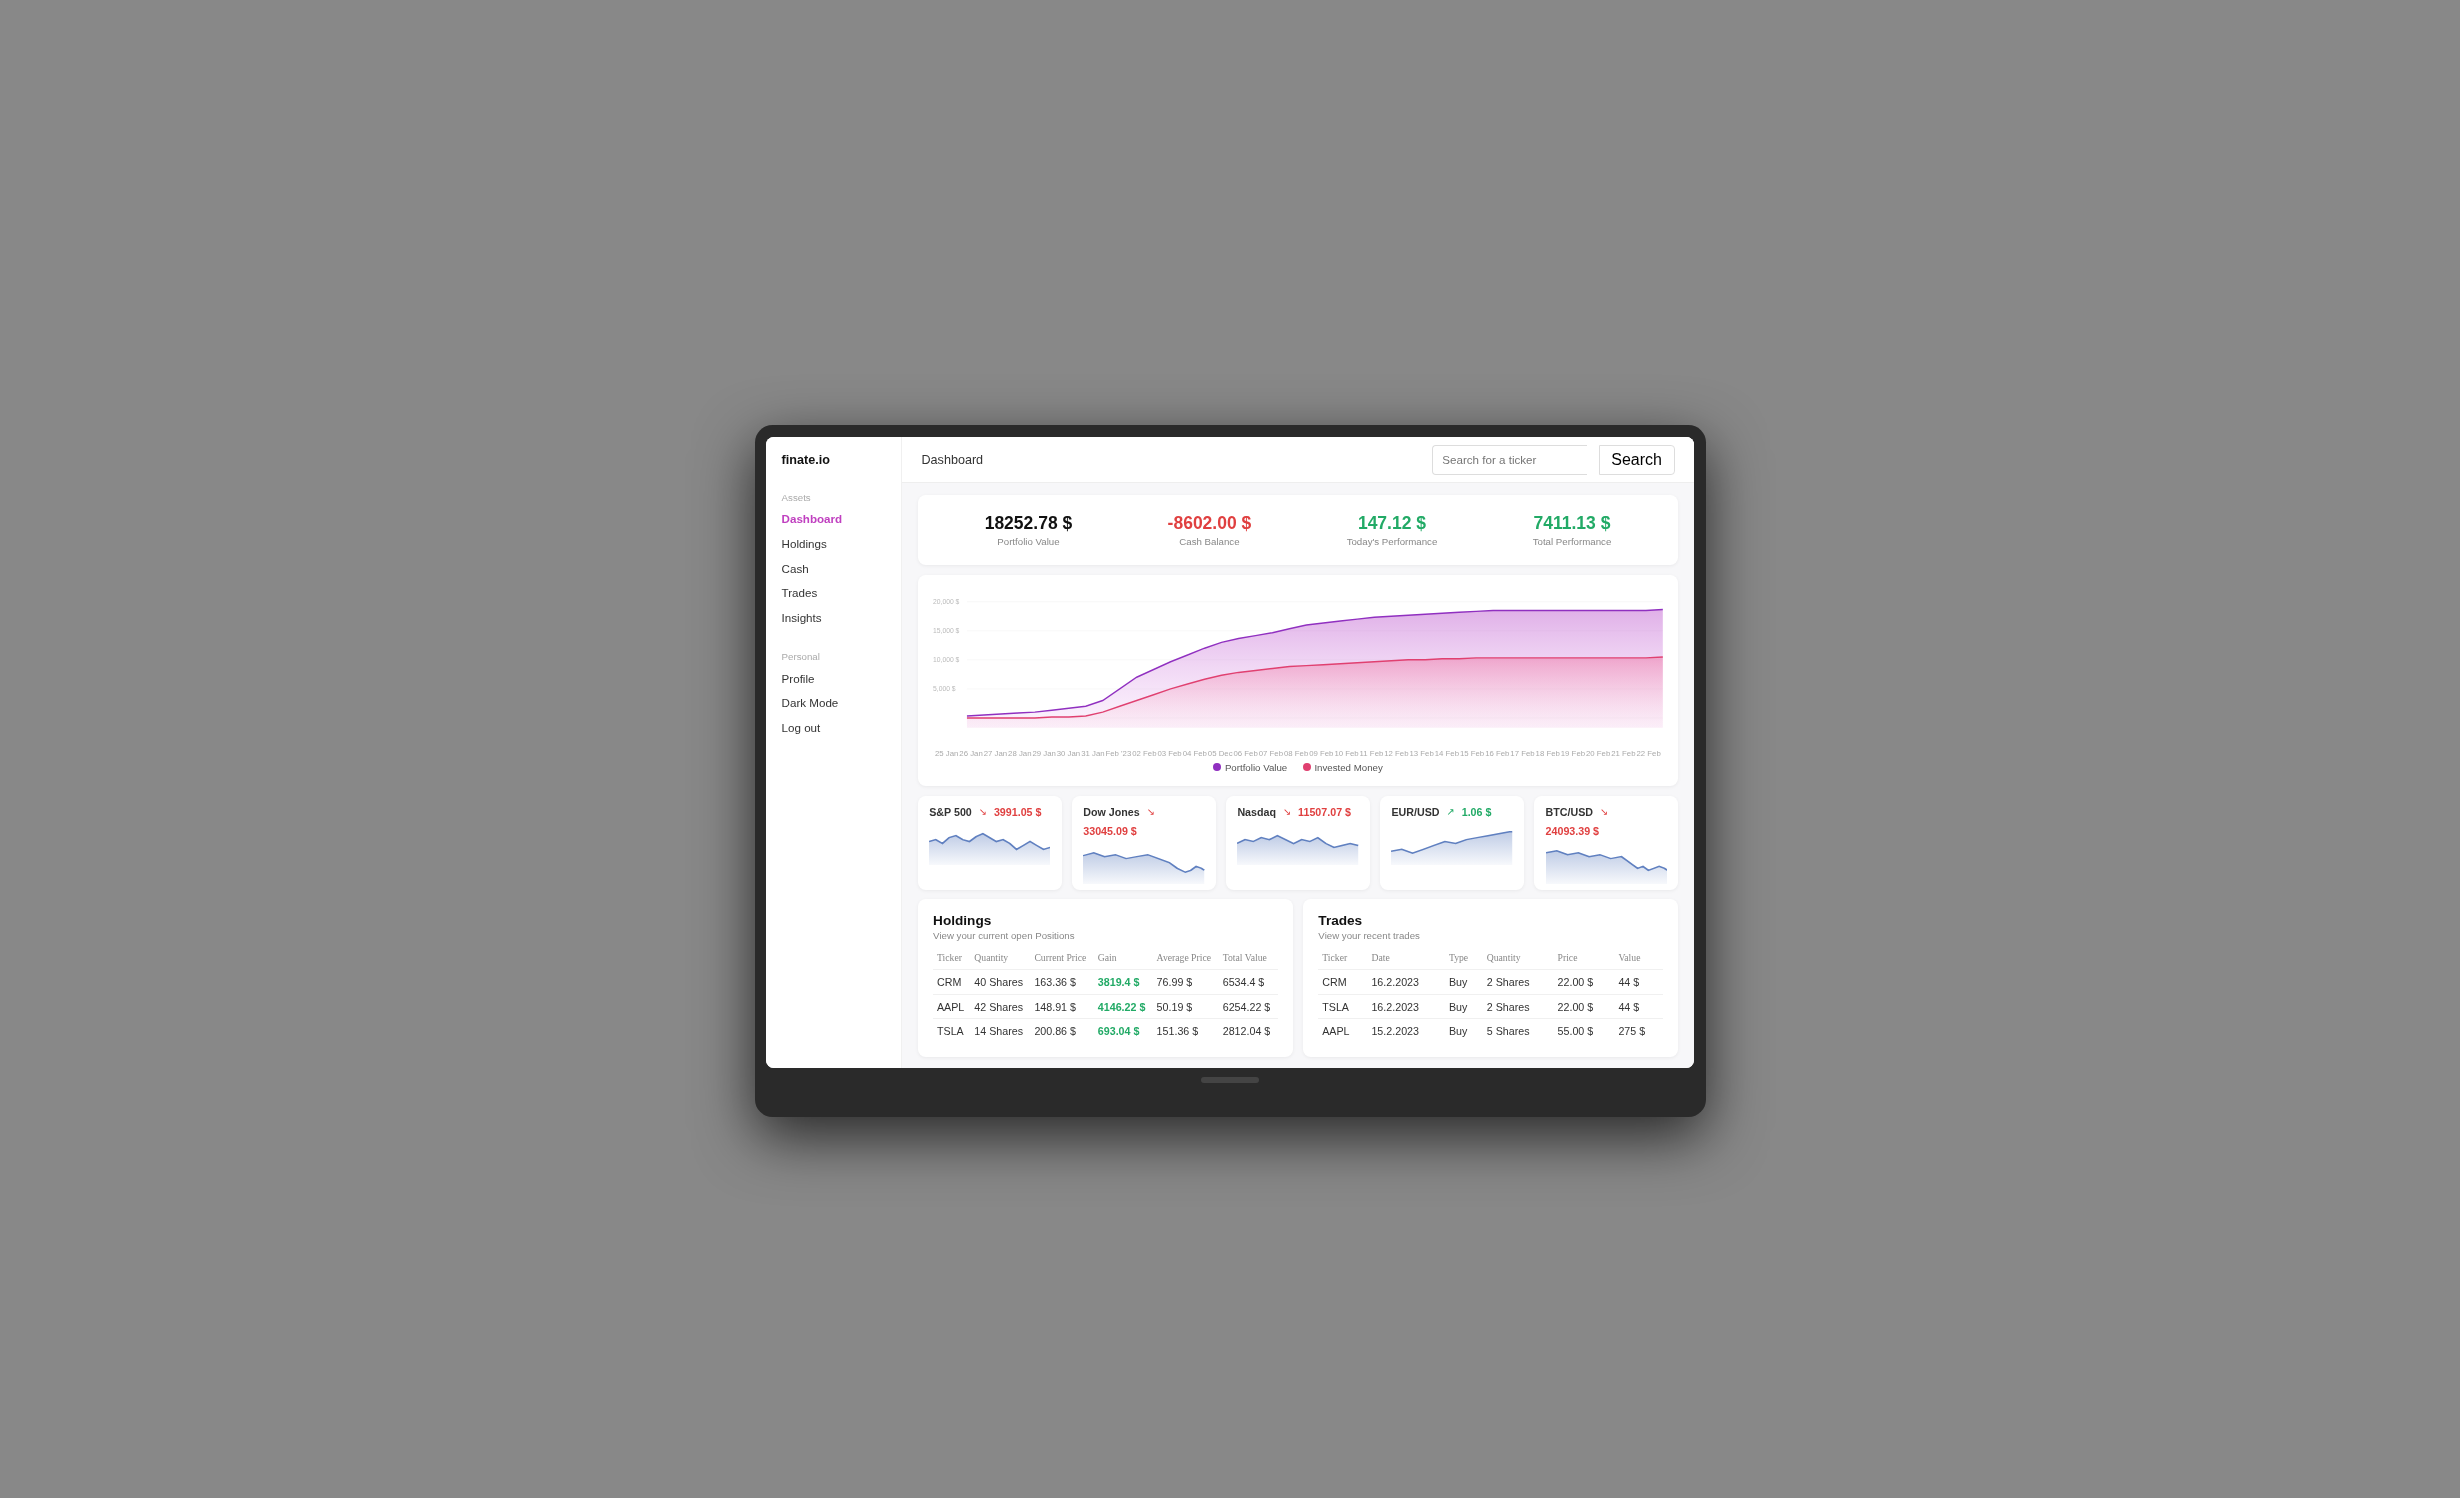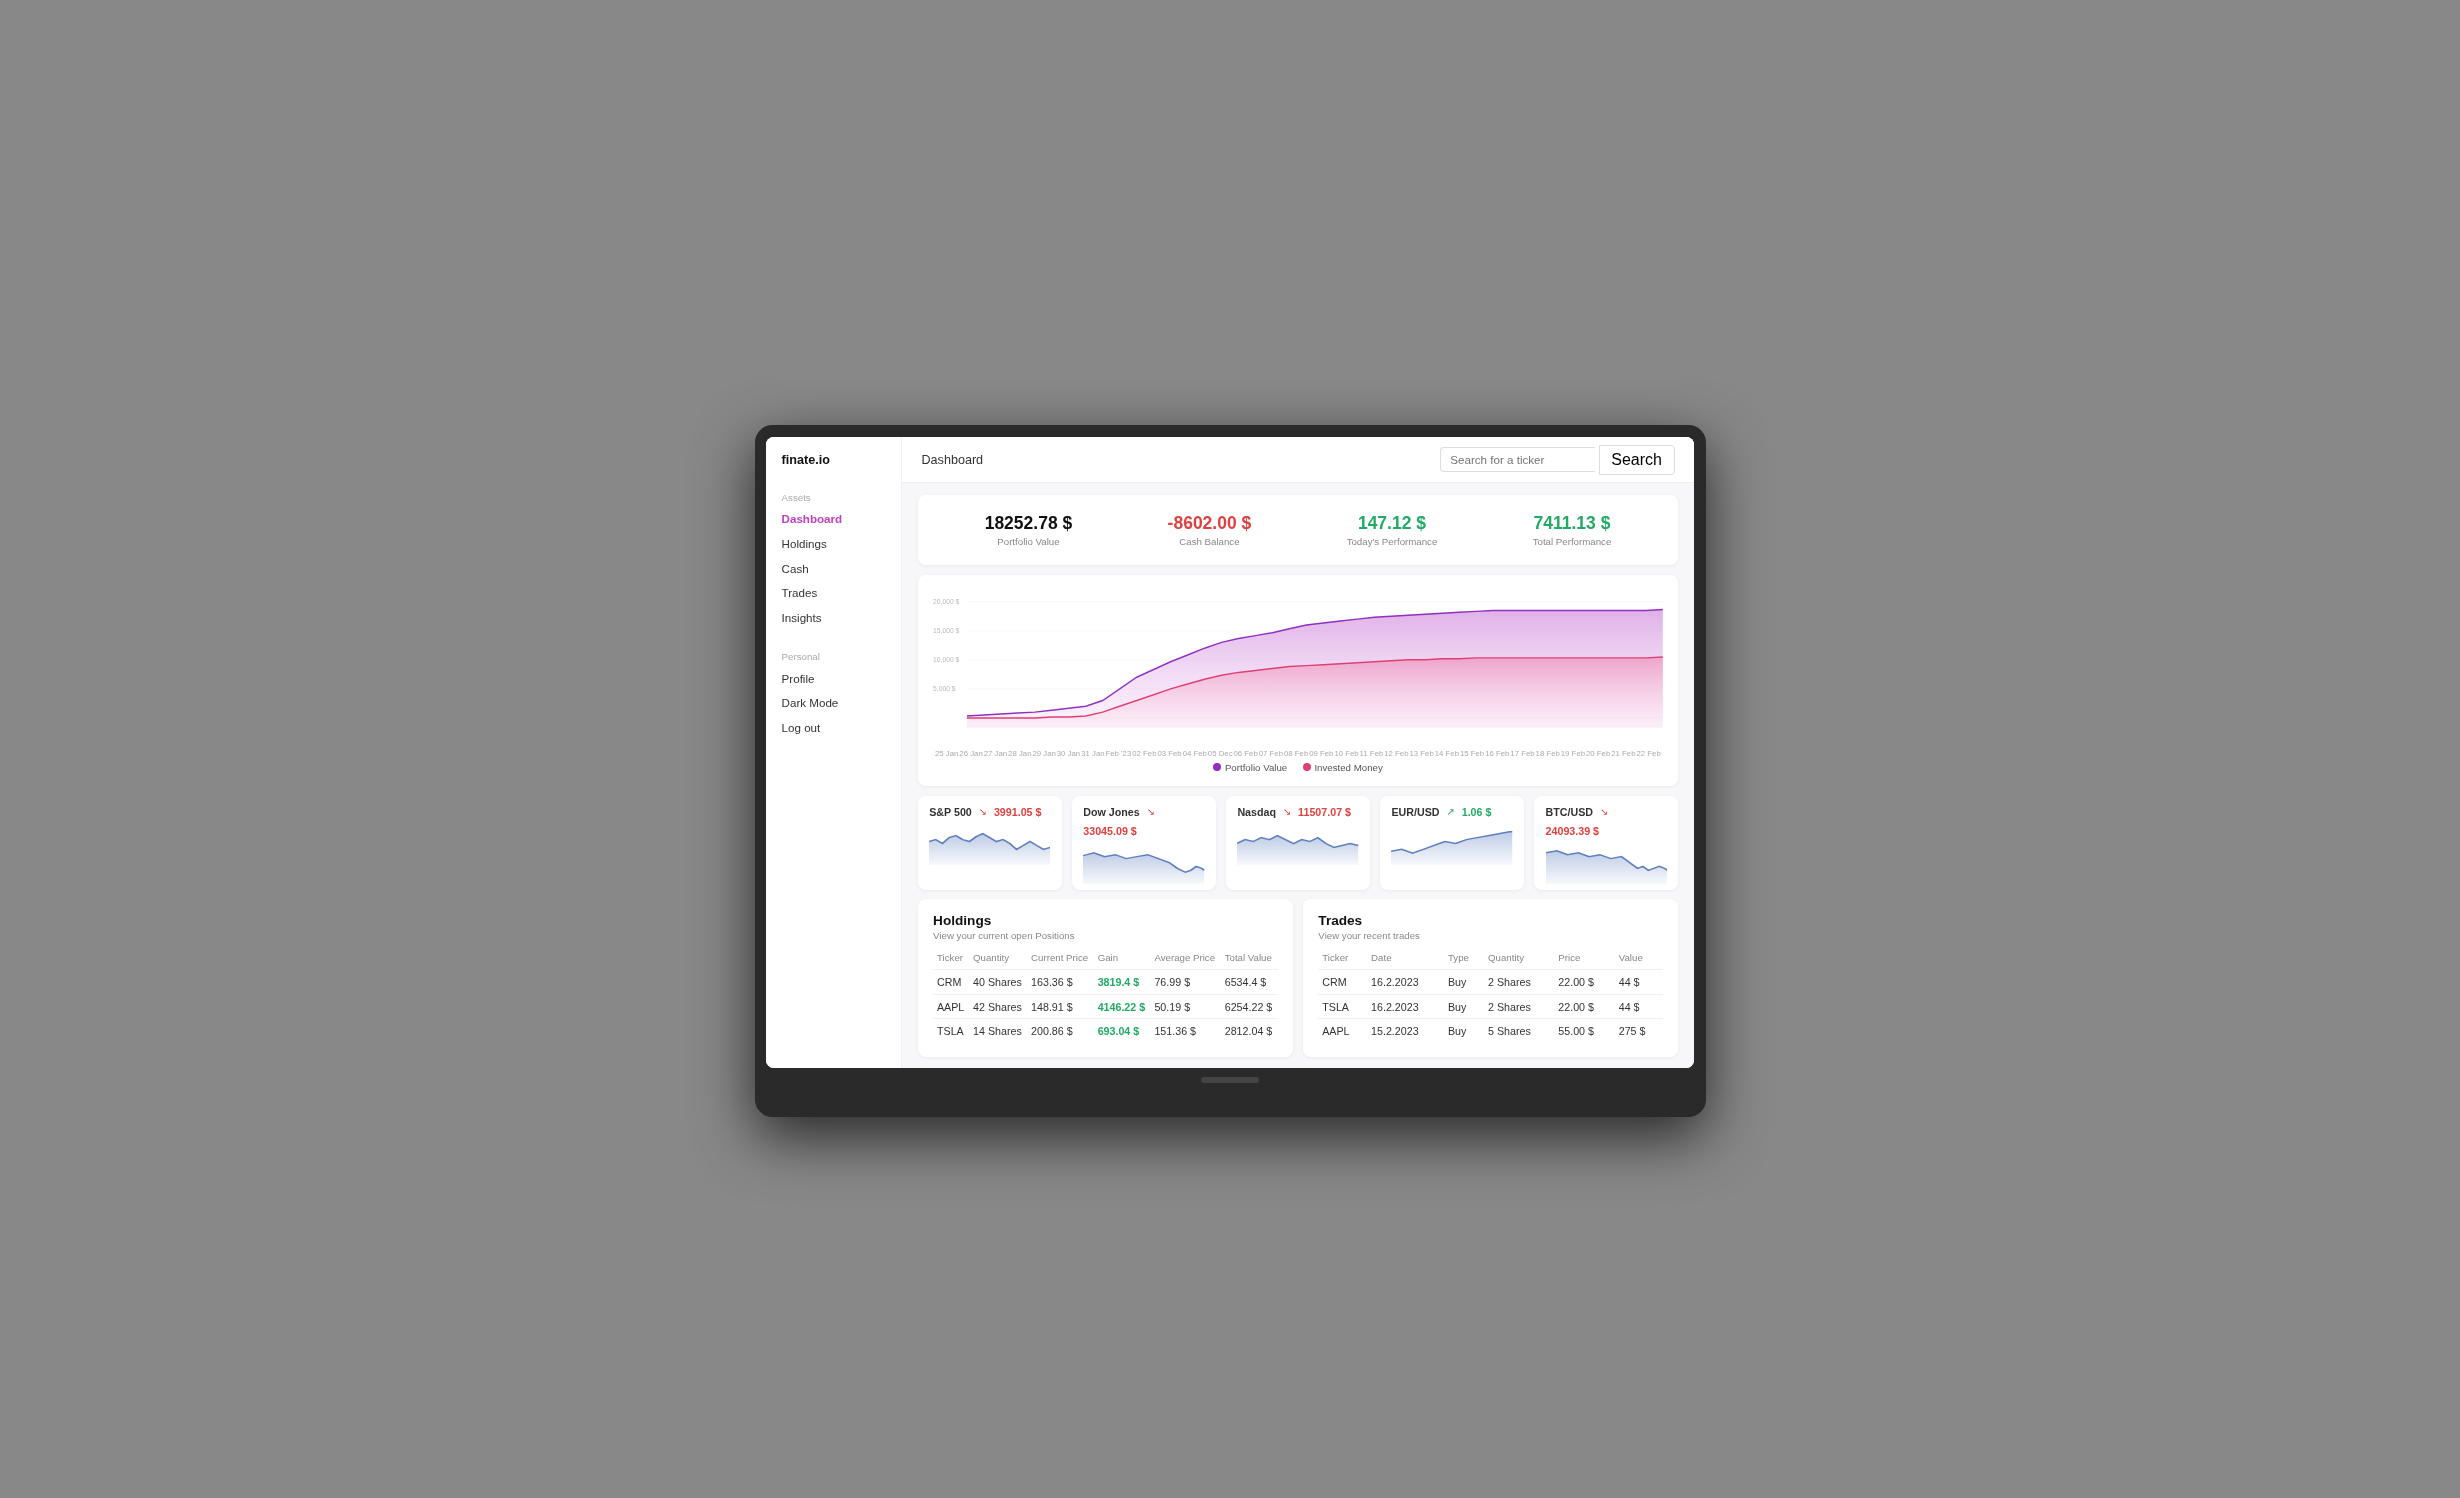--- a/index.html
+++ b/index.html
@@ -79,7 +79,7 @@
       min-height: 43px;
     }
     .header-title { font-size: 12.6px; color: #333; }
-    .search-area { display: flex; gap: 4px; align-items: center; }
+    .search-area { display: flex; gap: 12px; }
     .search-input {
       border: 1px solid #ddd;
       border-right: none;

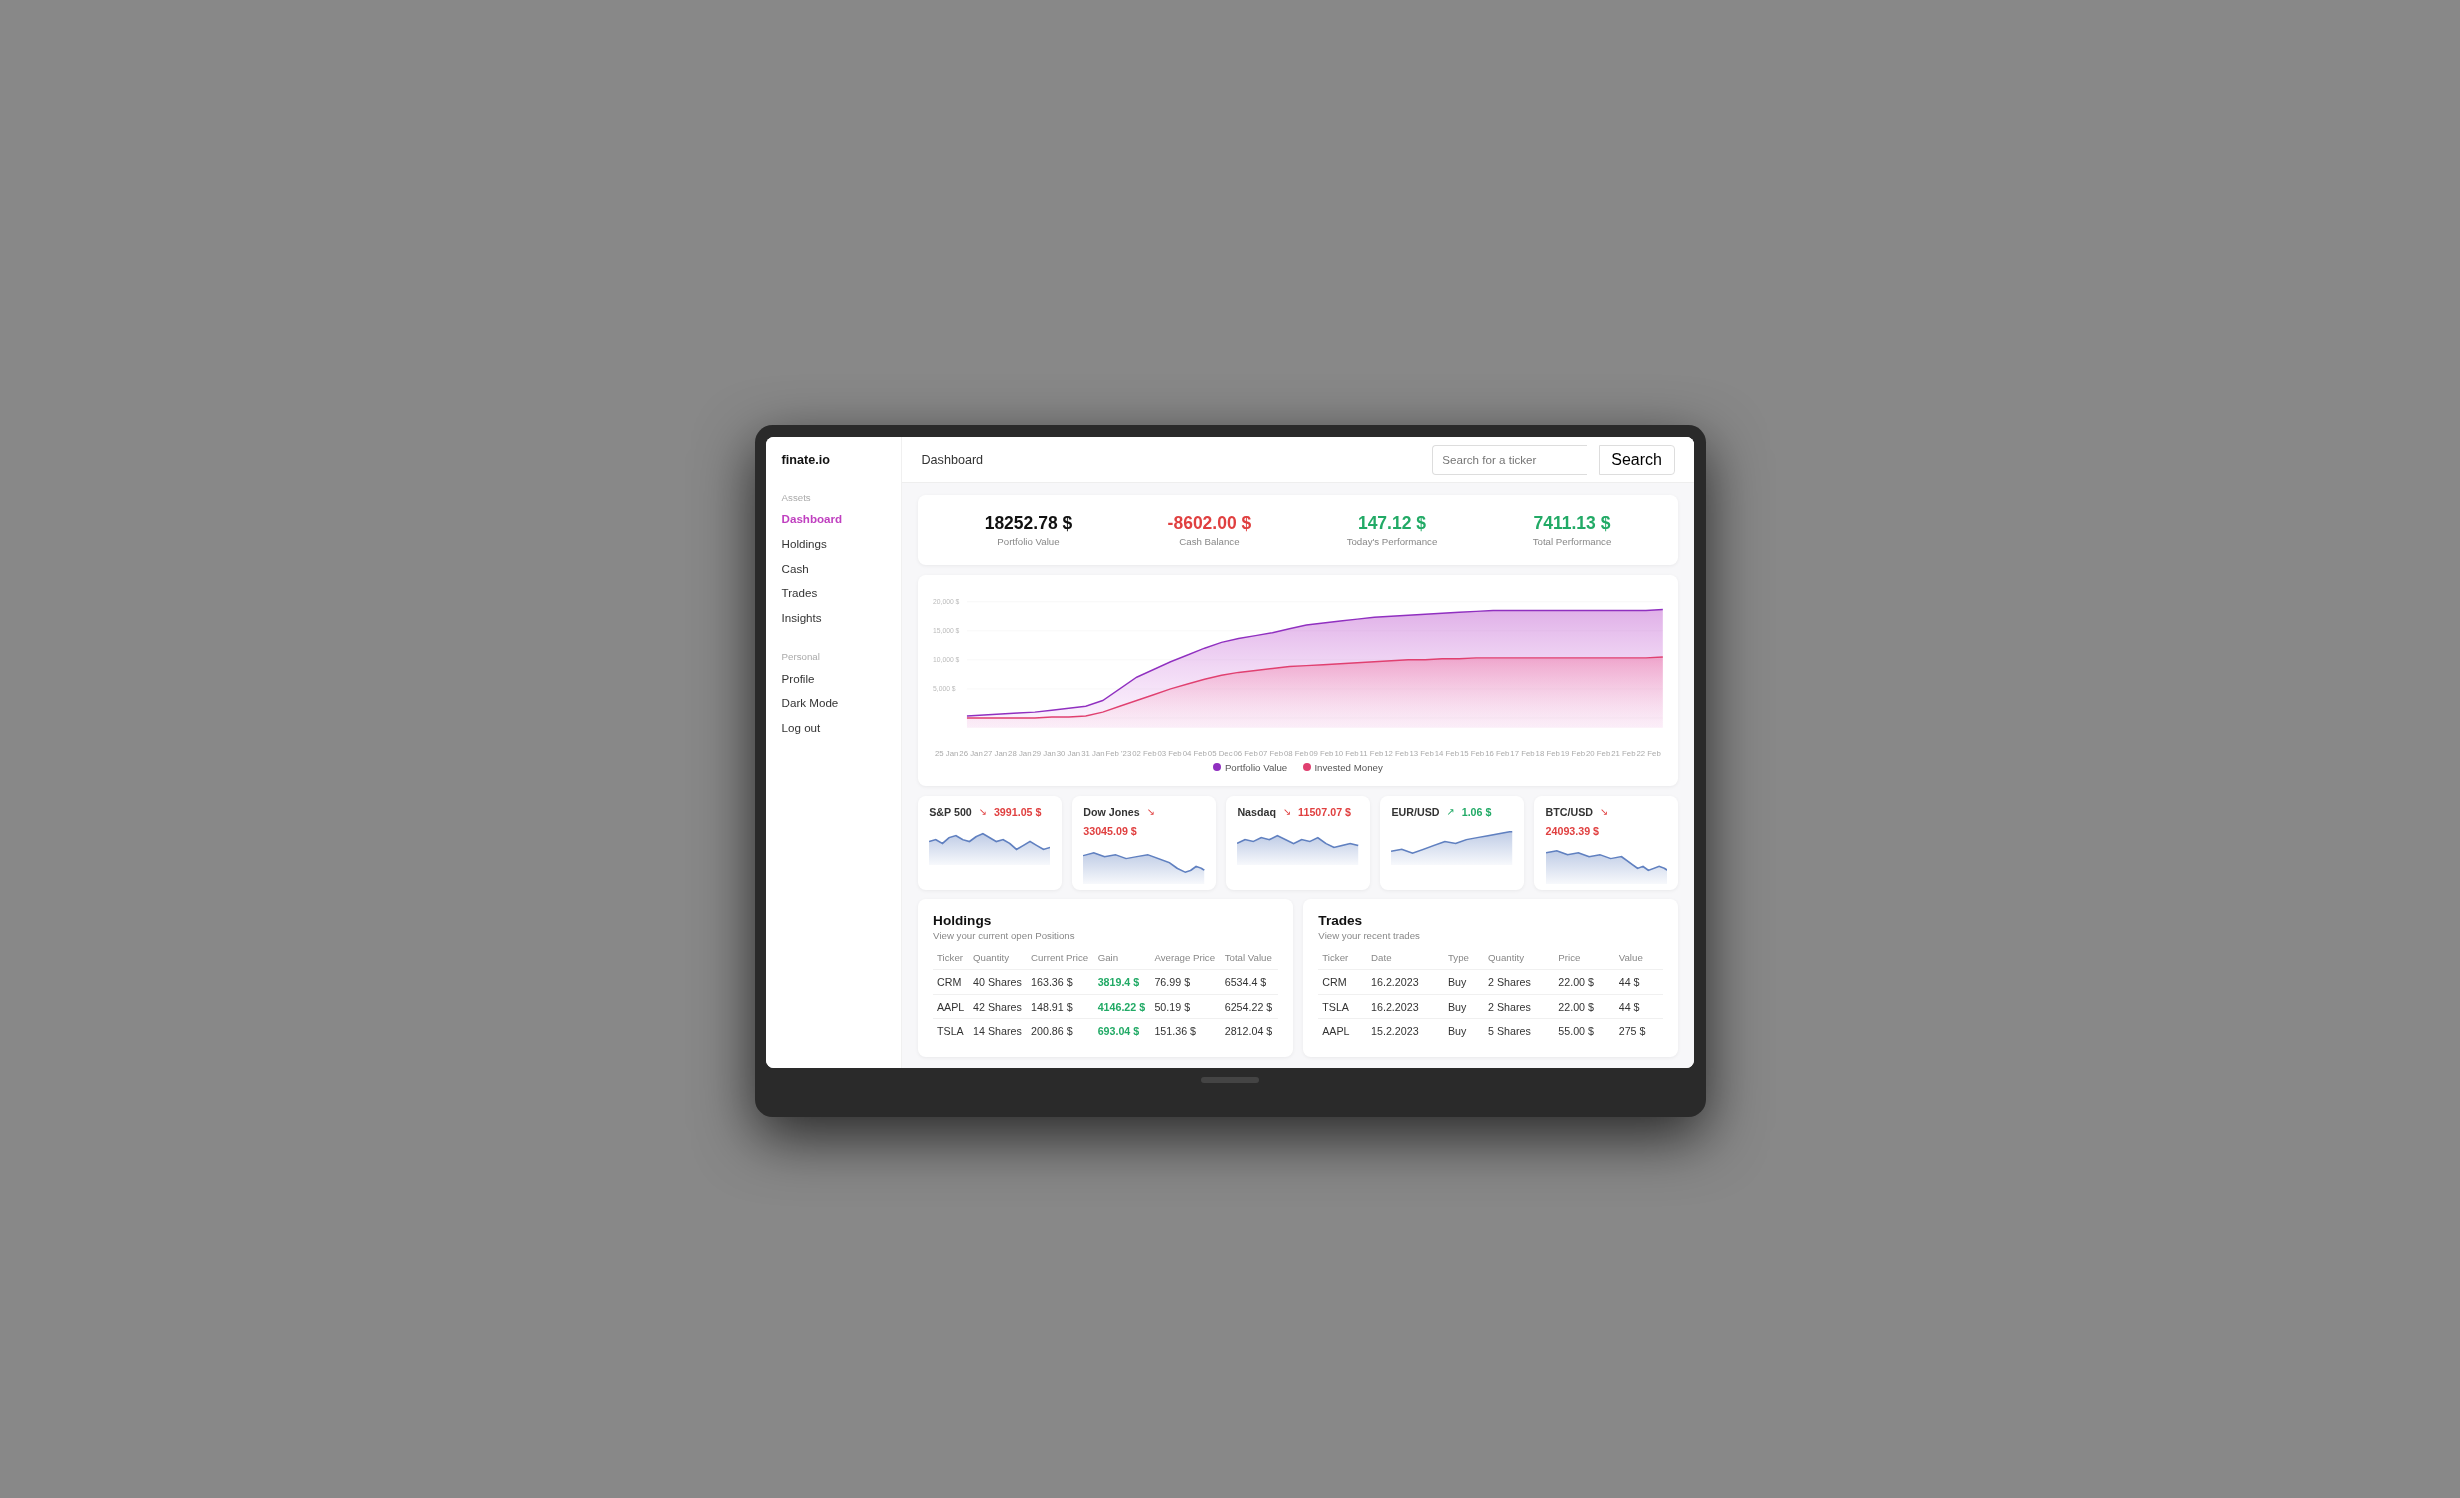--- a/index.html
+++ b/index.html
@@ -197,7 +197,7 @@
       box-shadow: 0 1px 3.9px rgba(0,0,0,0.06);
     }
     table { width: 100%; border-collapse: collapse; margin-top: 7.8px; }
-    th { font-size: 9.7px; color: #888; font-weight: 500; text-align: left; padding: 3.9px 3.9px 5.8px 3.9px; }
+    th { font-size: 9.7px; color: #888; font-weight: 500; text-align: left; padding: 3.9px 3.9px 5.8px 3.9px; font-family: Liberation Serif, serif; }
     td { font-size: 10.7px; color: #333; padding: 5.8px 3.9px; border-top: 1px solid #f0f0f0; }
     .gain-positive { color: #22aa66; font-weight: 600; }
     .x-axis-labels {

